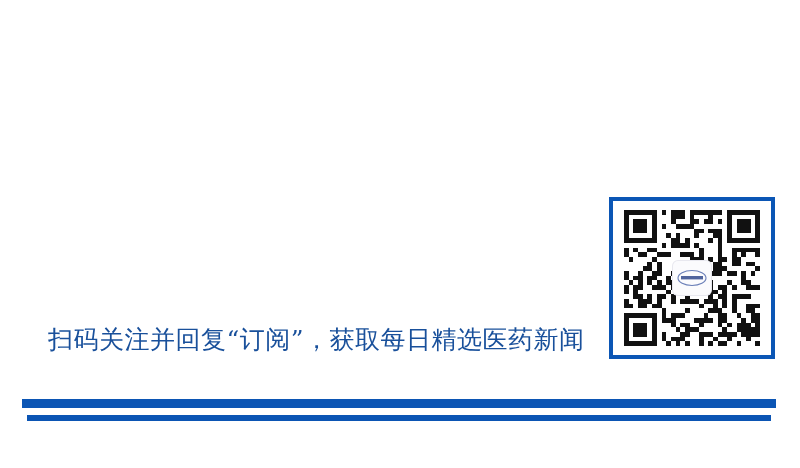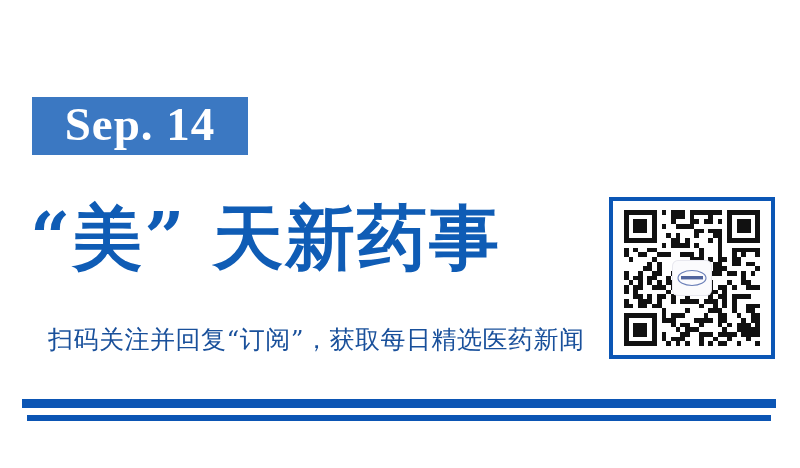--- a/index.html
+++ b/index.html
@@ -148,9 +148,6 @@
 
 <div id="poster">
 
-  <div class="date-badge">
-    <span class="date-badge-label">Sep. 14</span>
-  </div>
 
 
   <div class="headline">“美” 天新药事</div>

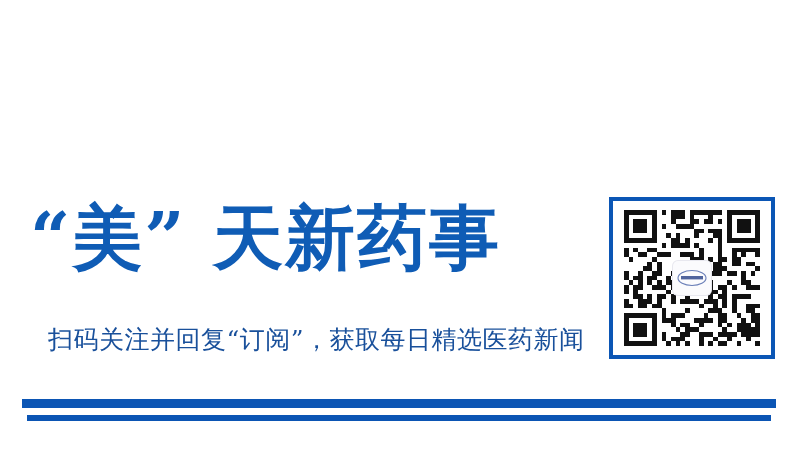--- a/index.html
+++ b/index.html
@@ -150,7 +150,6 @@
 
 
 
-  <div class="headline">“美” 天新药事</div>
 
   <div class="subtitle">扫码关注并回复“订阅”，获取每日精选医药新闻</div>
 

